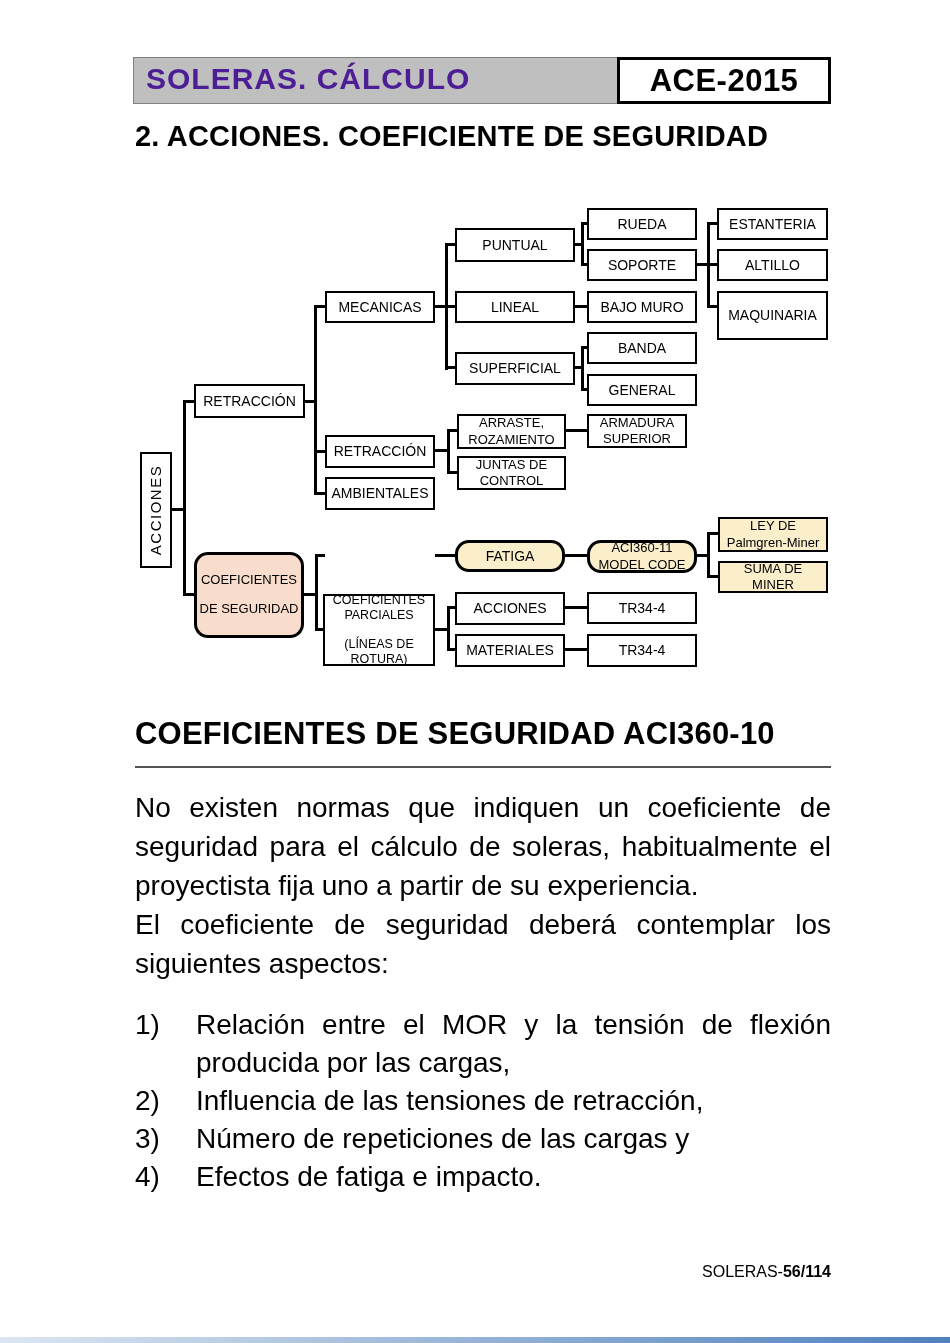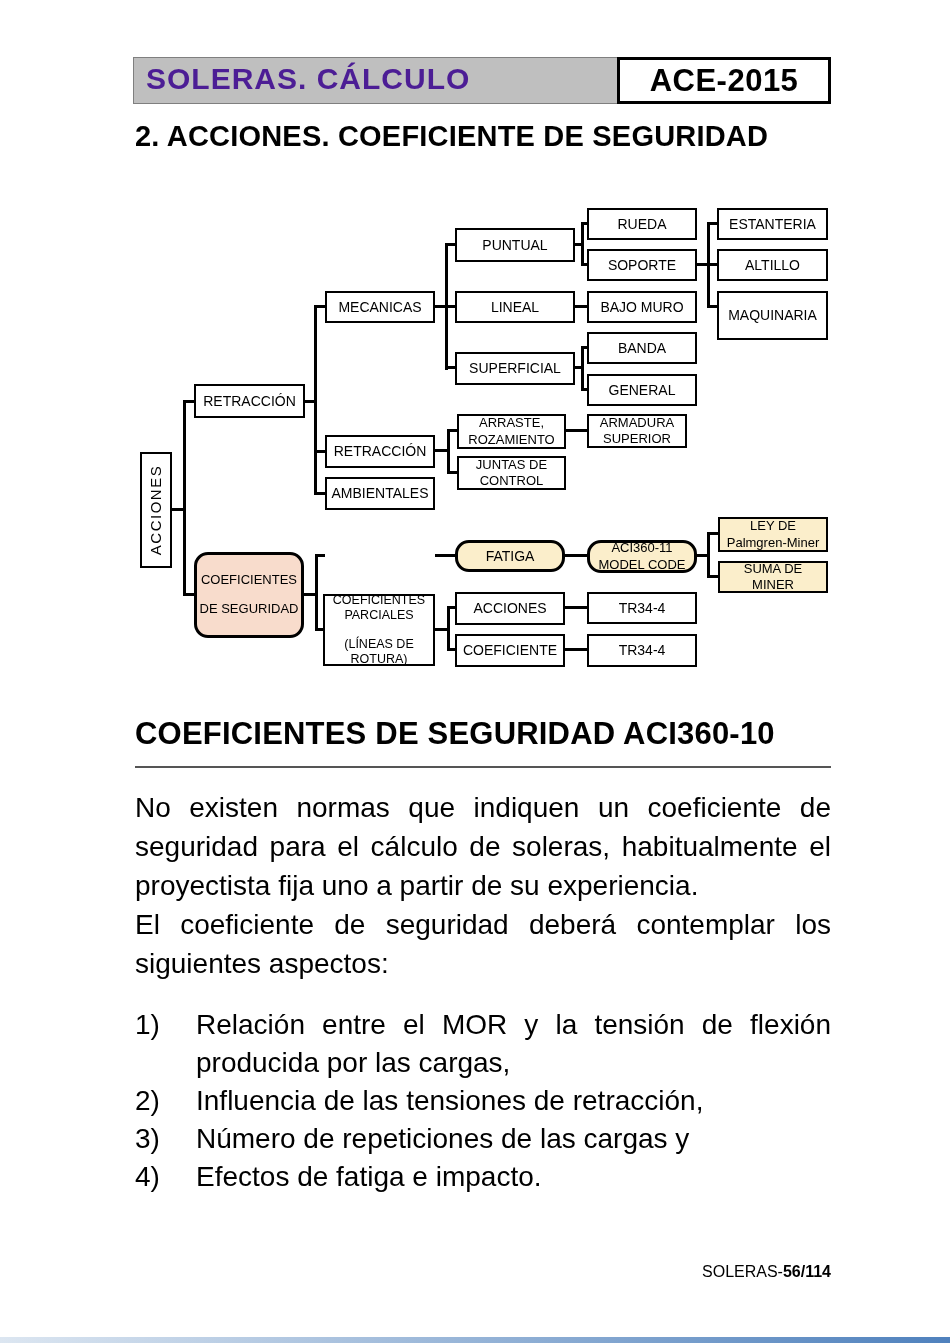--- a/index.html
+++ b/index.html
@@ -78,7 +78,7 @@
 CONTROL</div>
   <div class="box yellow rounded" style="left:455px;top:540px;width:110px;height:32px;">FATIGA</div>
   <div class="box" style="left:455px;top:592px;width:110px;height:33px;">ACCIONES</div>
-  <div class="box" style="left:455px;top:634px;width:110px;height:33px;">COEFICIENTE</div>
+  <div class="box" style="left:455px;top:634px;width:110px;height:33px;">MATERIALES</div>
 
   <div class="box" style="left:587px;top:208px;width:110px;height:32px;">RUEDA</div>
   <div class="box" style="left:587px;top:249px;width:110px;height:32px;">SOPORTE</div>

